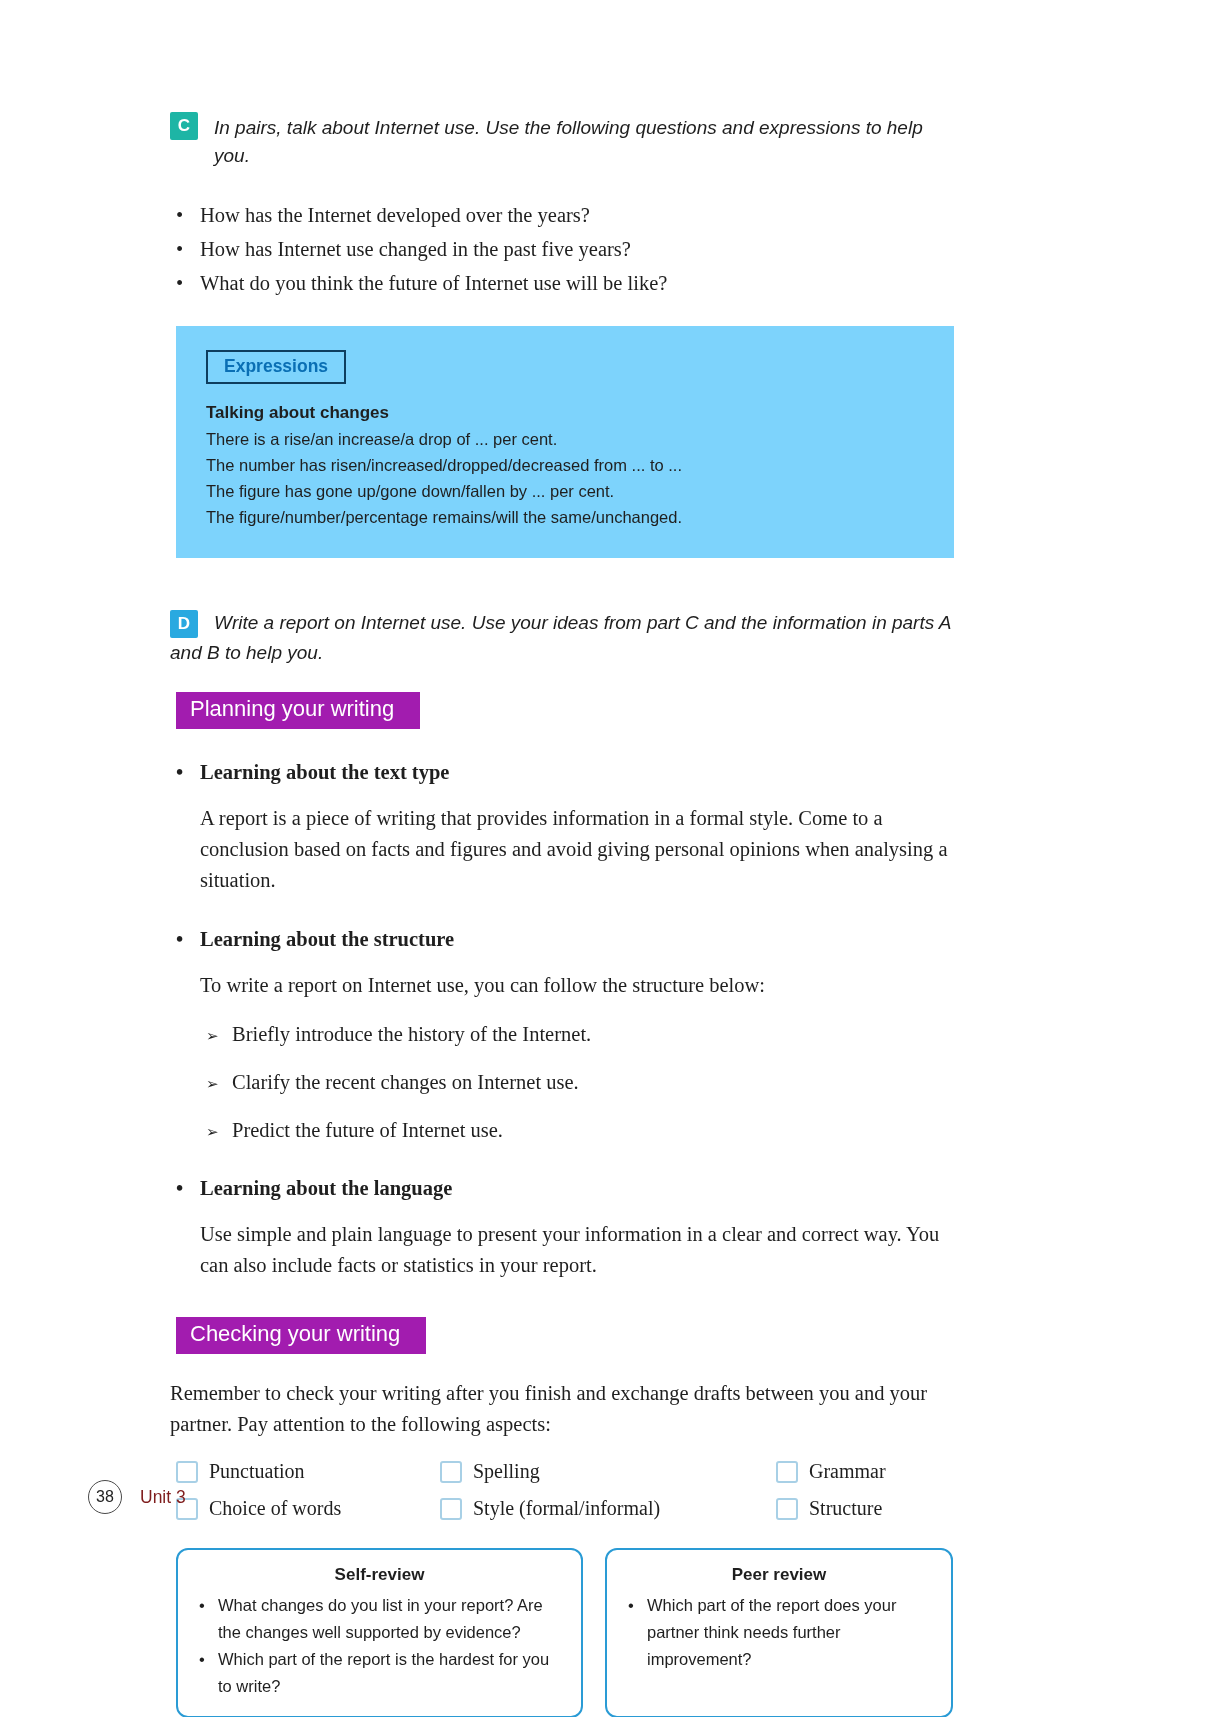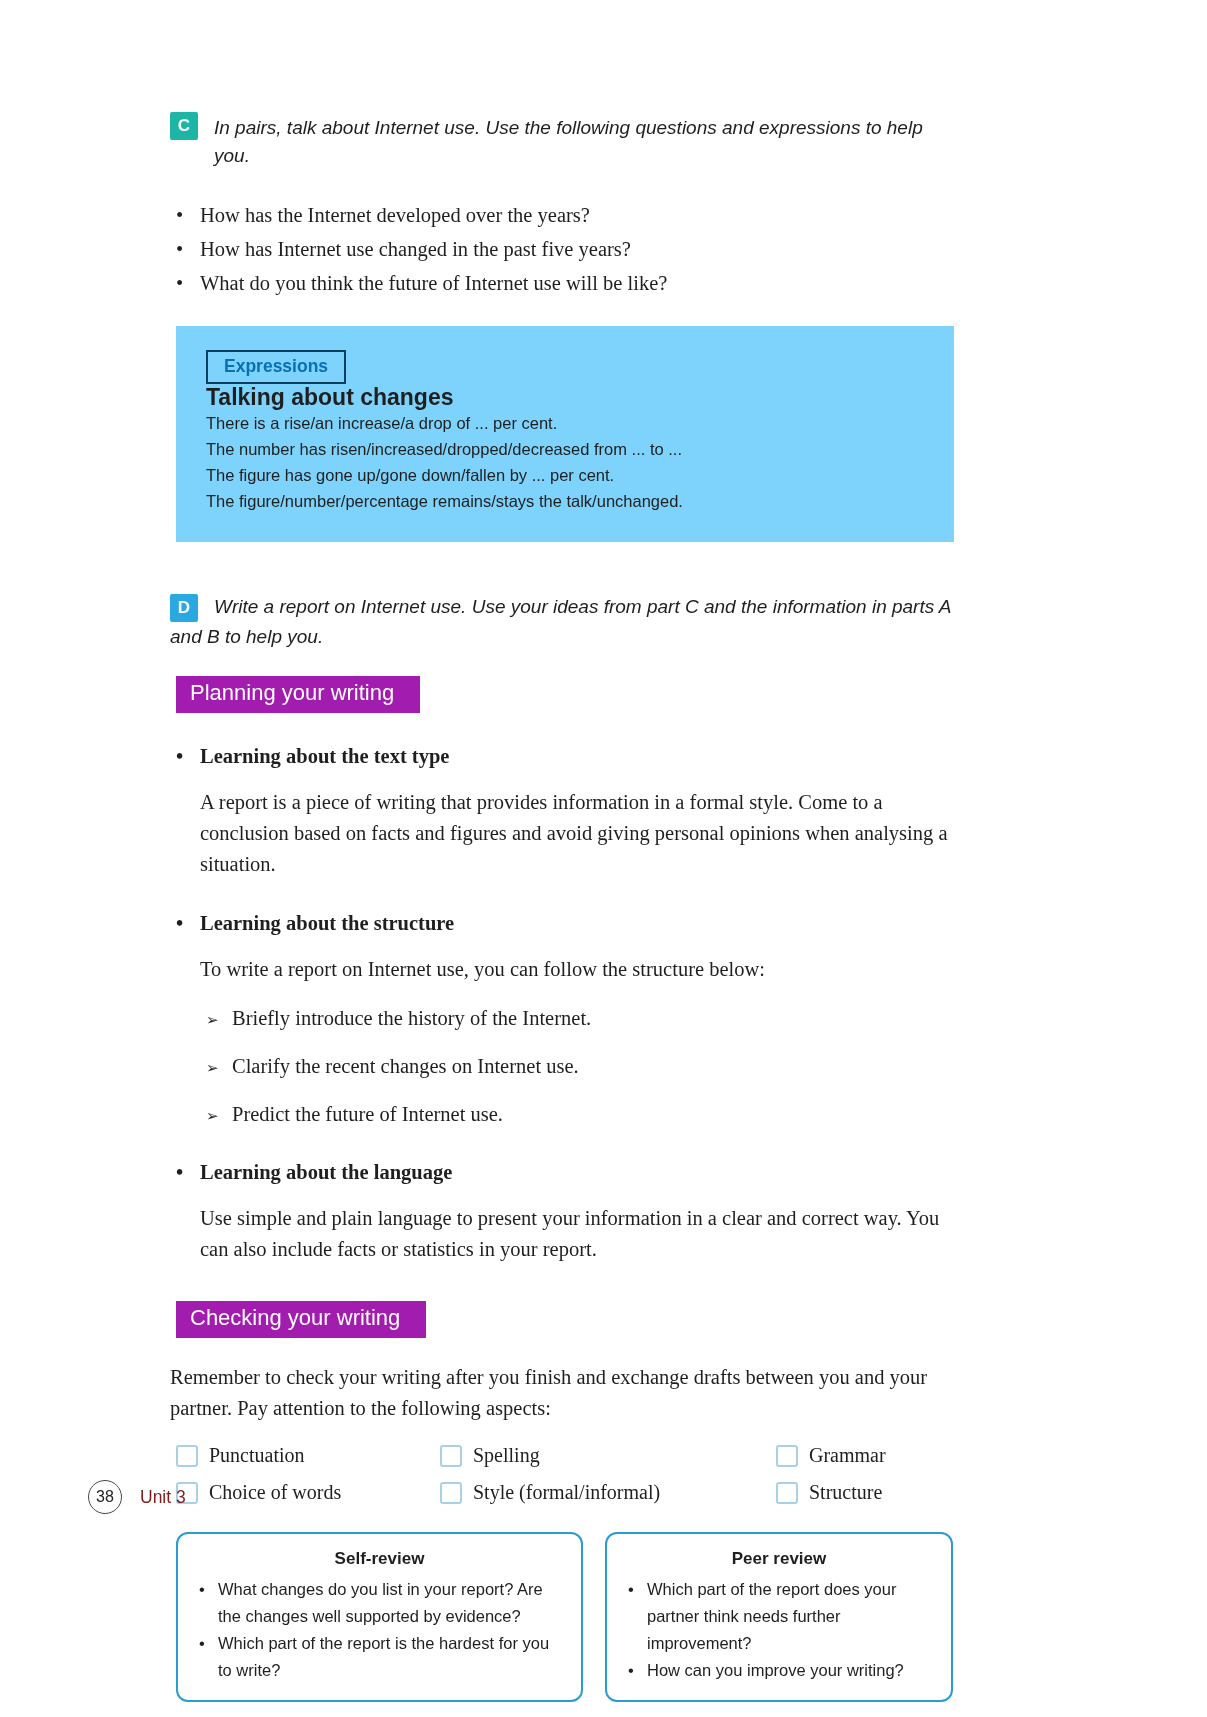--- a/index.html
+++ b/index.html
@@ -61,8 +61,9 @@
     background:transparent;
   }
   .expr-subtitle {
-    font-family:"Liberation Sans", sans-serif;
-    font-weight:bold; font-size:23px; line-height:26px;
+    margin-top:16px;
+    font-family:"Liberation Sans", sans-serif;
+    font-weight:bold; font-size:17px; line-height:26px;
   }
   .expr-line {
     font-family:"Liberation Sans", sans-serif;

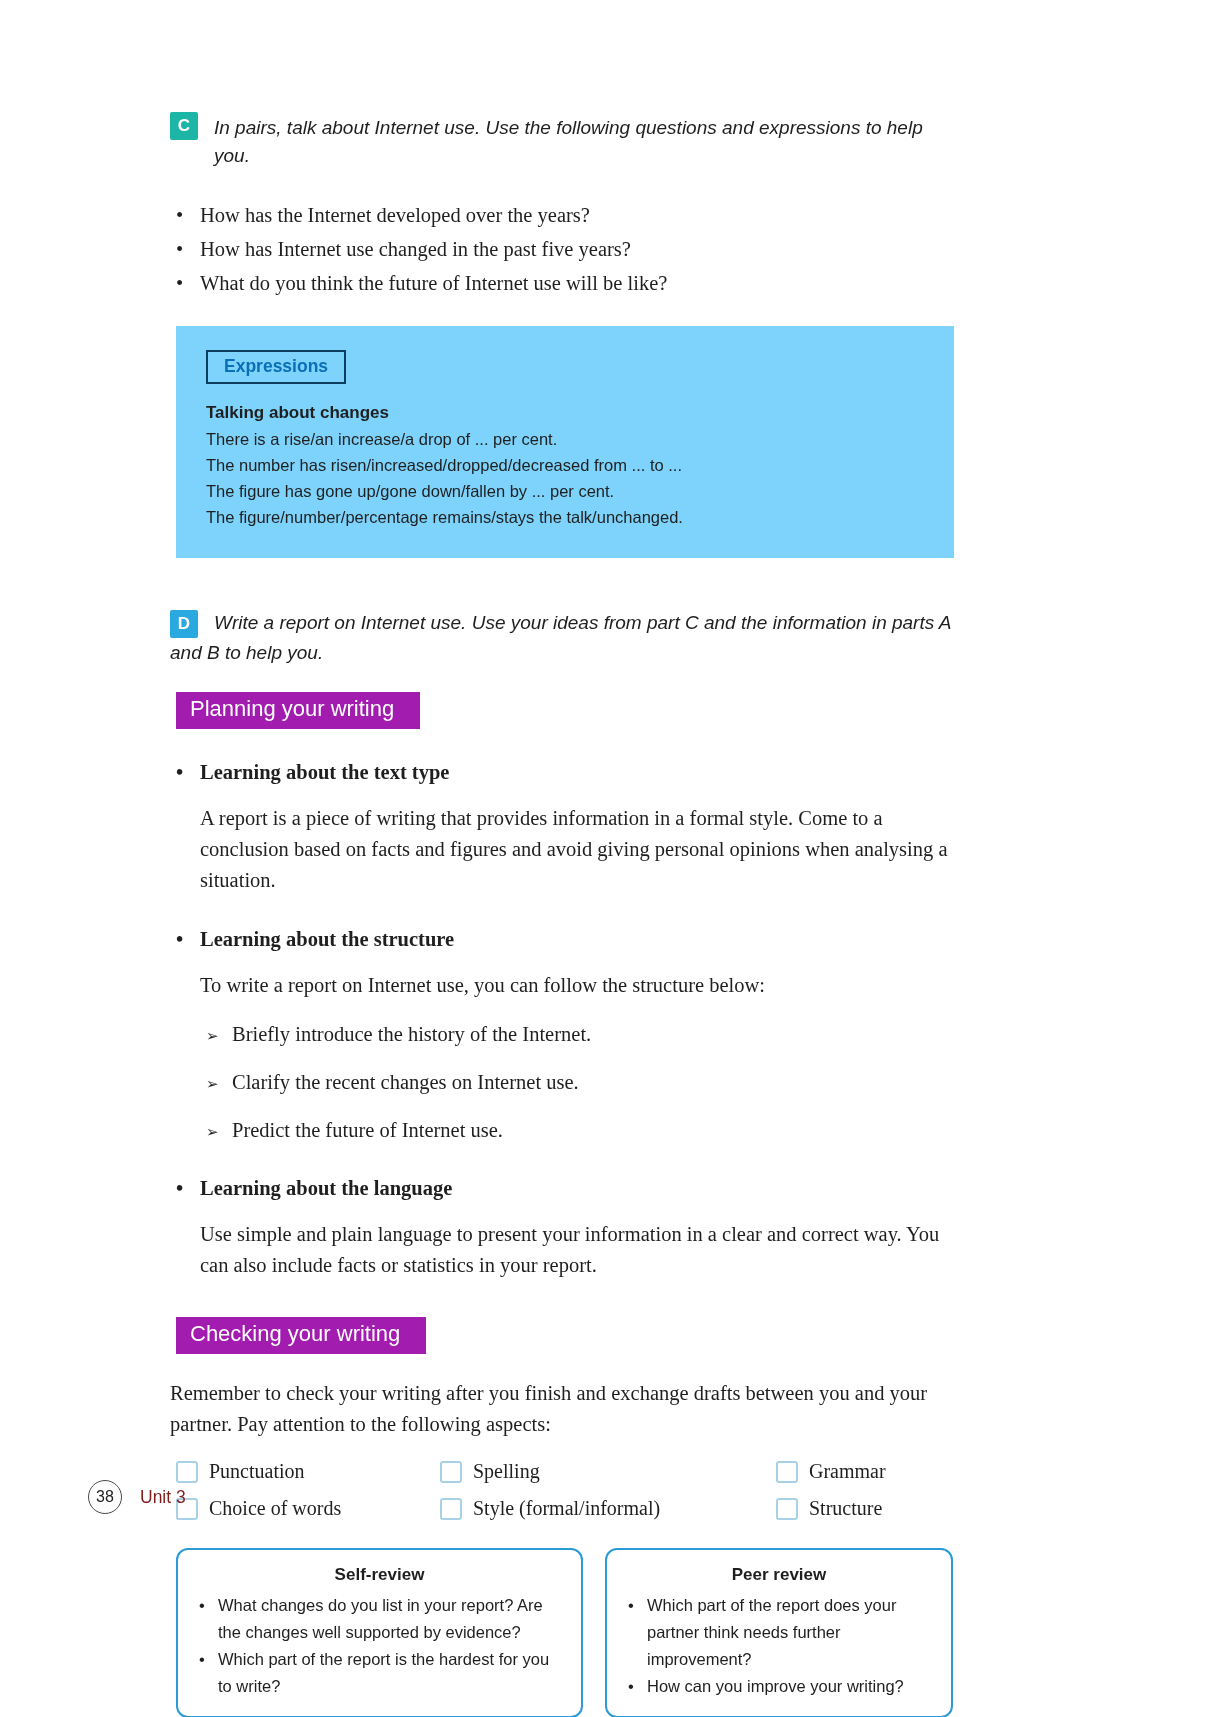--- a/index.html
+++ b/index.html
@@ -173,7 +173,7 @@
         <div class="expr-line">There is a rise/an increase/a drop of ... per cent.</div>
         <div class="expr-line">The number has risen/increased/dropped/decreased from ... to ...</div>
         <div class="expr-line">The figure has gone up/gone down/fallen by ... per cent.</div>
-        <div class="expr-line">The figure/number/percentage remains/stays the talk/unchanged.</div>
+        <div class="expr-line">The figure/number/percentage remains/will the same/unchanged.</div>
       </div>
     </section>
 

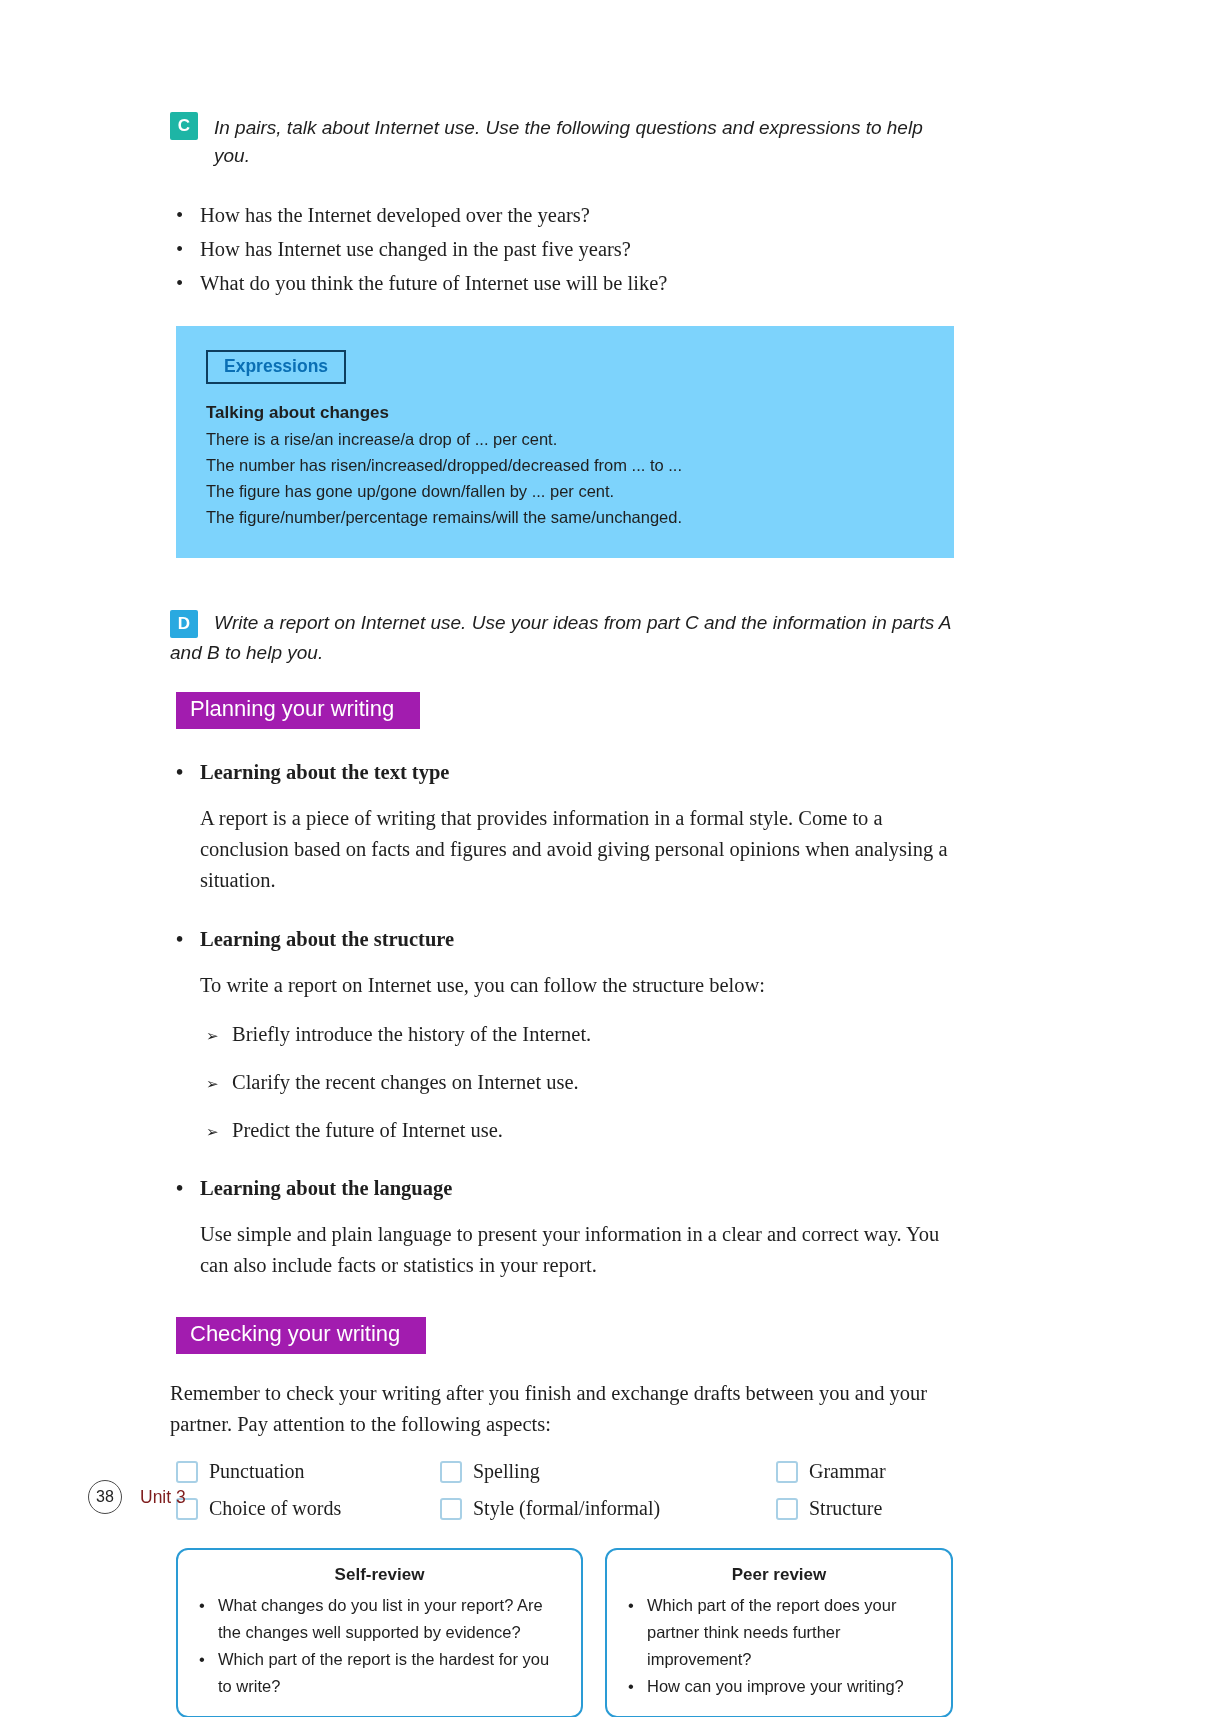--- a/index.html
+++ b/index.html
@@ -260,7 +260,6 @@
           <div class="review-title">Peer review</div>
           <ul class="review-list">
             <li>Which part of the report does your partner think needs further improvement?</li>
-            <li>How can you improve your writing?</li>
           </ul>
         </div>
       </div>

